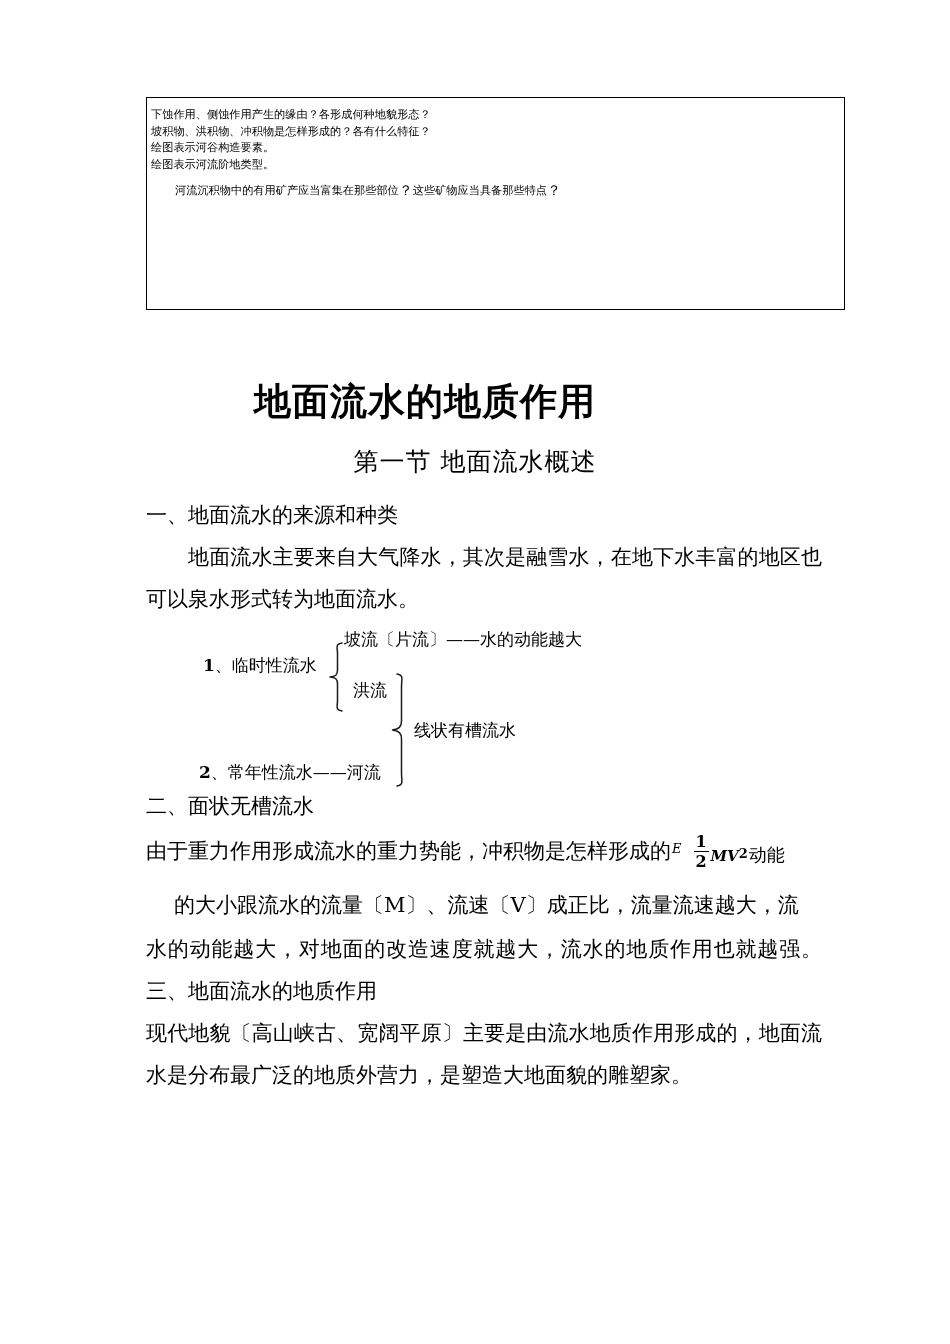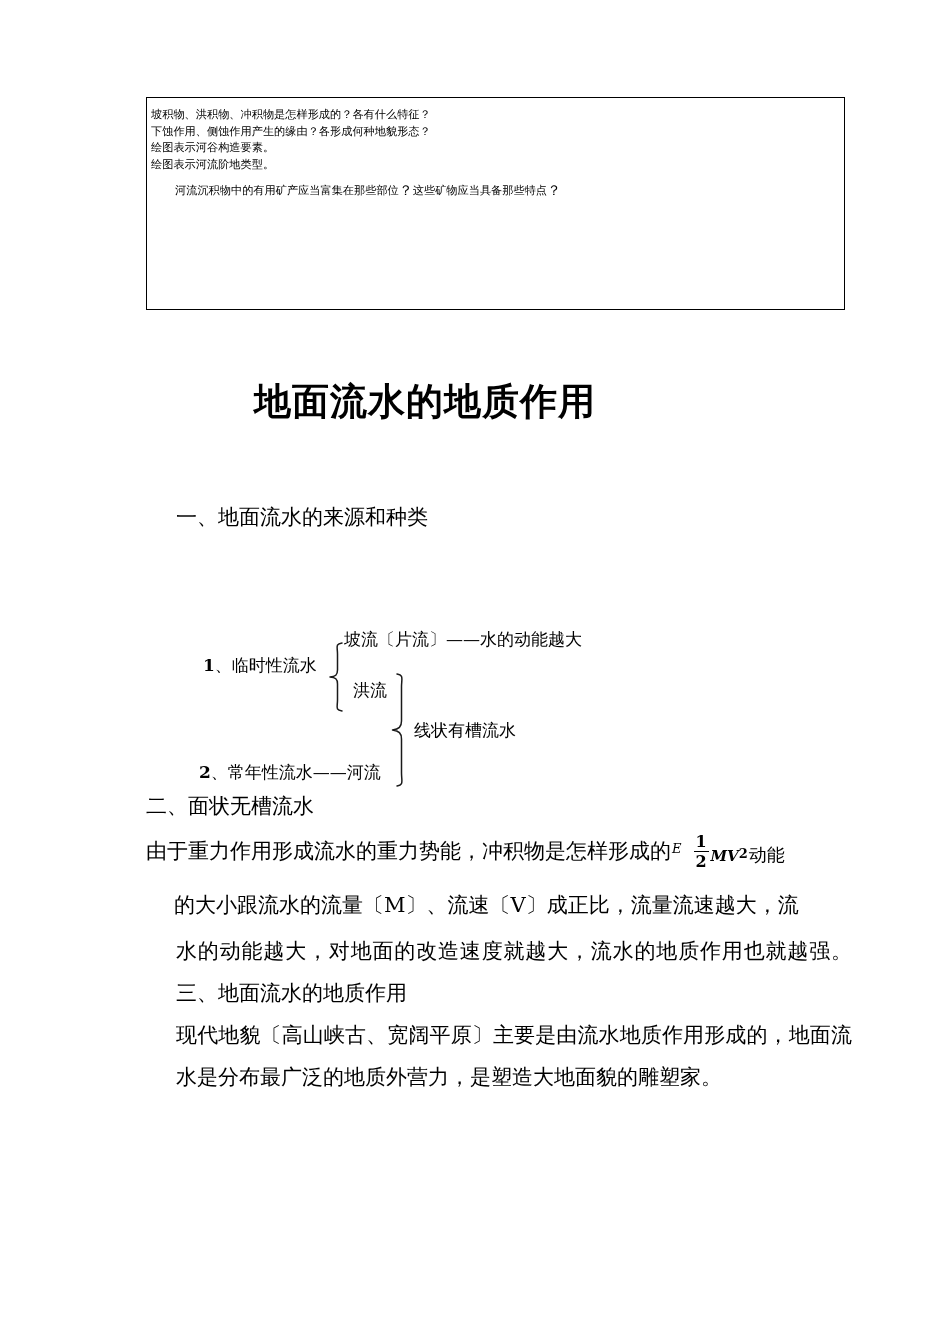--- a/index.html
+++ b/index.html
@@ -221,8 +221,8 @@
 <div class="page">
 
   <div class="question-box">
+    <div class="q-line">下蚀作用、侧蚀作用产生的缘由？各形成何种地貌形态？</div>
     <div class="q-line">坡积物、洪积物、冲积物是怎样形成的？各有什么特征？</div>
-    <div class="q-line">下蚀作用、侧蚀作用产生的缘由？各形成何种地貌形态？</div>
     <div class="q-line">绘图表示河谷构造要素。</div>
     <div class="q-line">绘图表示河流阶地类型。</div>
     <div class="q-line spaced"><span>河流沉积物中的有用矿产应当富集在那些部位</span><span class="qm">？</span><span>这些矿物应当具备那些特点</span><span class="qm">？</span></div>

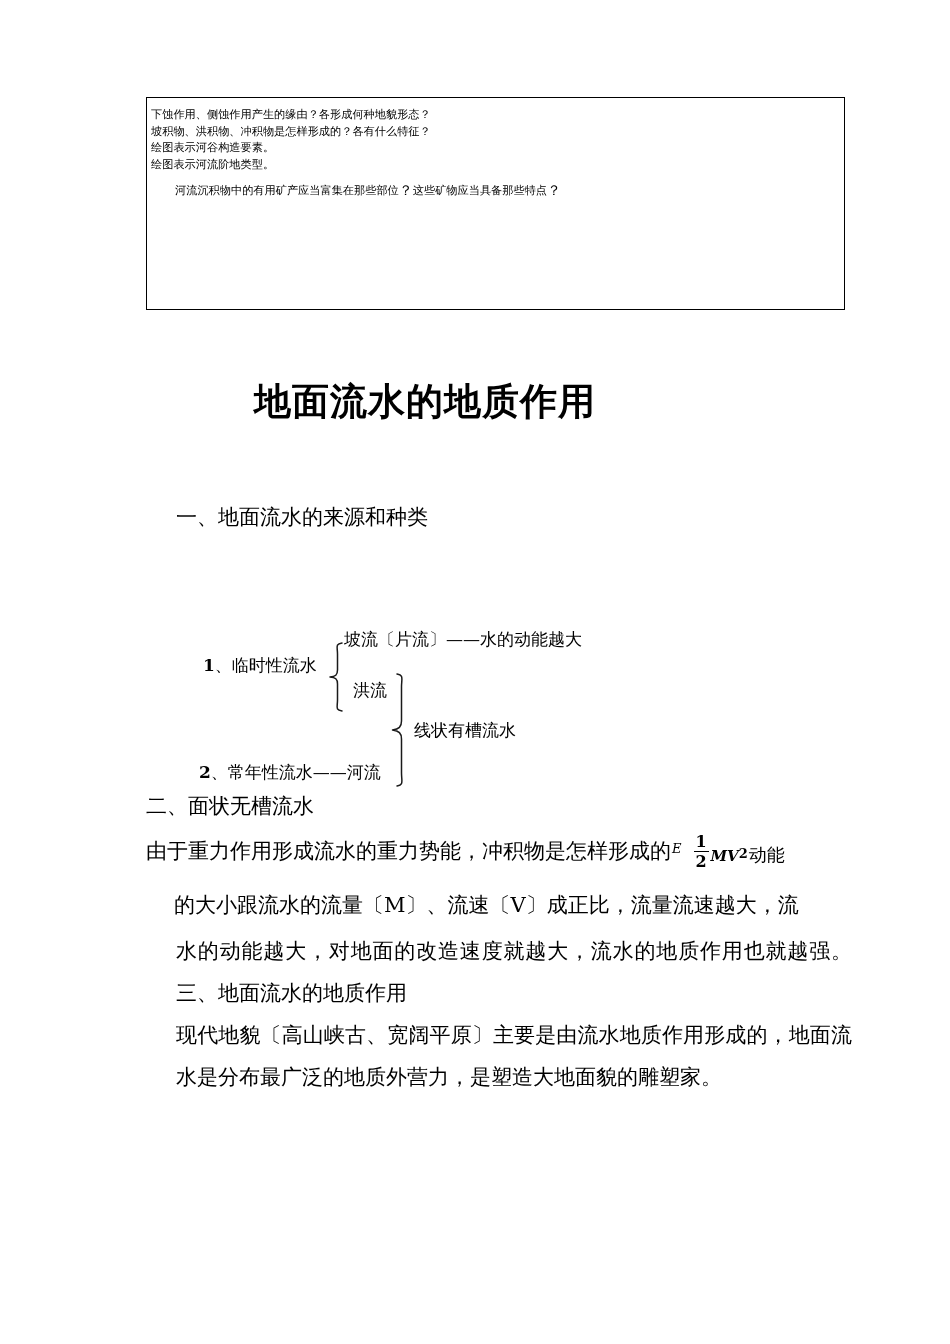--- a/index.html
+++ b/index.html
@@ -230,6 +230,7 @@
 
   <div class="doc-title">地面流水的地质作用</div>
 
+  <div class="section-heading">第一节  地面流水概述</div>
 
   <div class="body-text b1">一、地面流水的来源和种类</div>
 

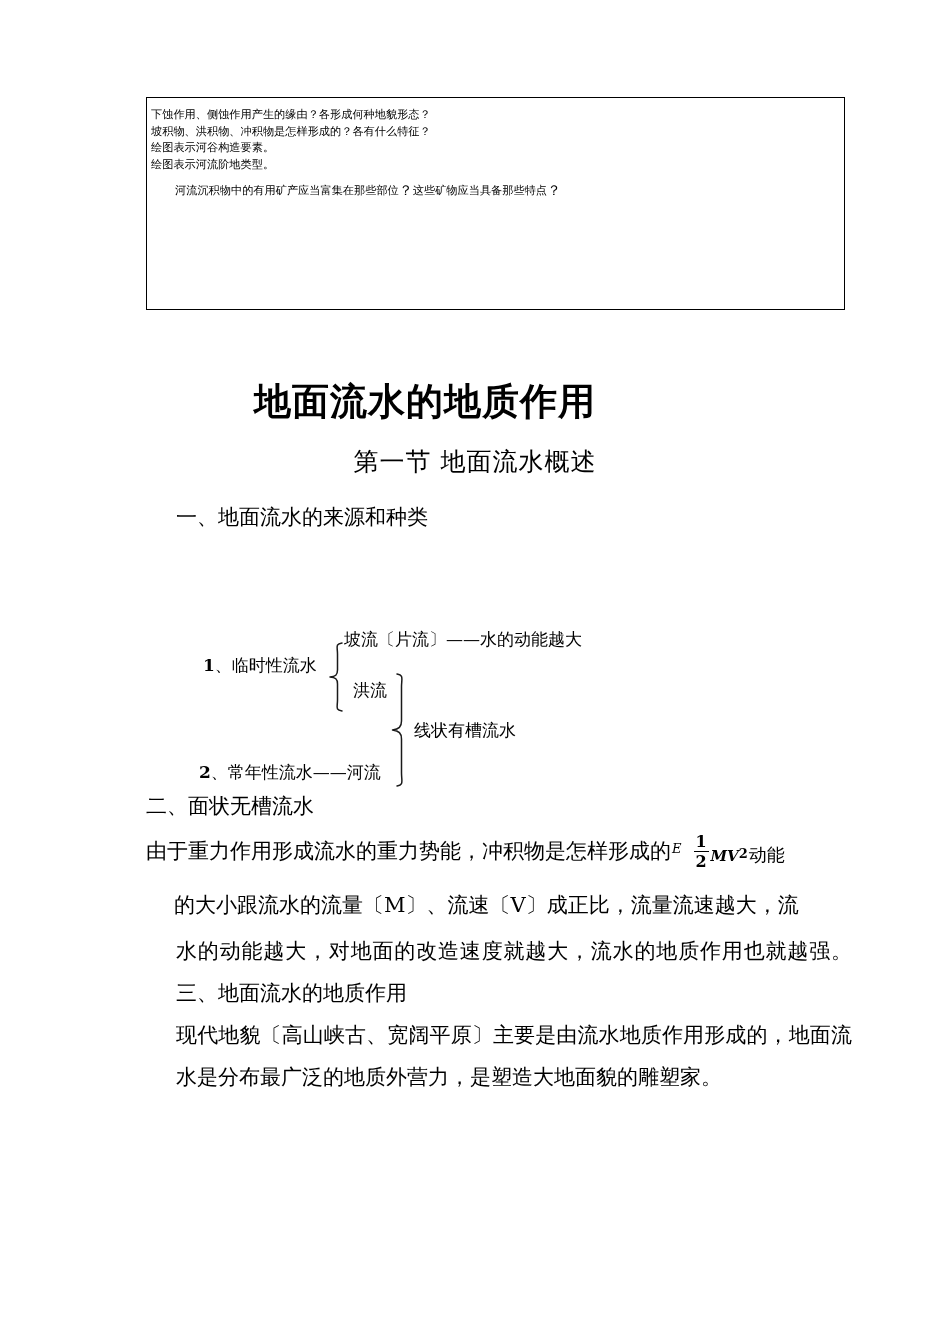--- a/index.html
+++ b/index.html
@@ -86,9 +86,8 @@
     width: 676px;
     font-size: 21px;
     line-height: 42px;
-    font-family: Liberation Serif, serif;
+    font-family: Liberation Mono, monospace;
     text-align: justify;
-    margin-left: 30px;
   }
   .b1 { top: 496px; }
   .b2 { top: 538px; text-indent: 42px; }

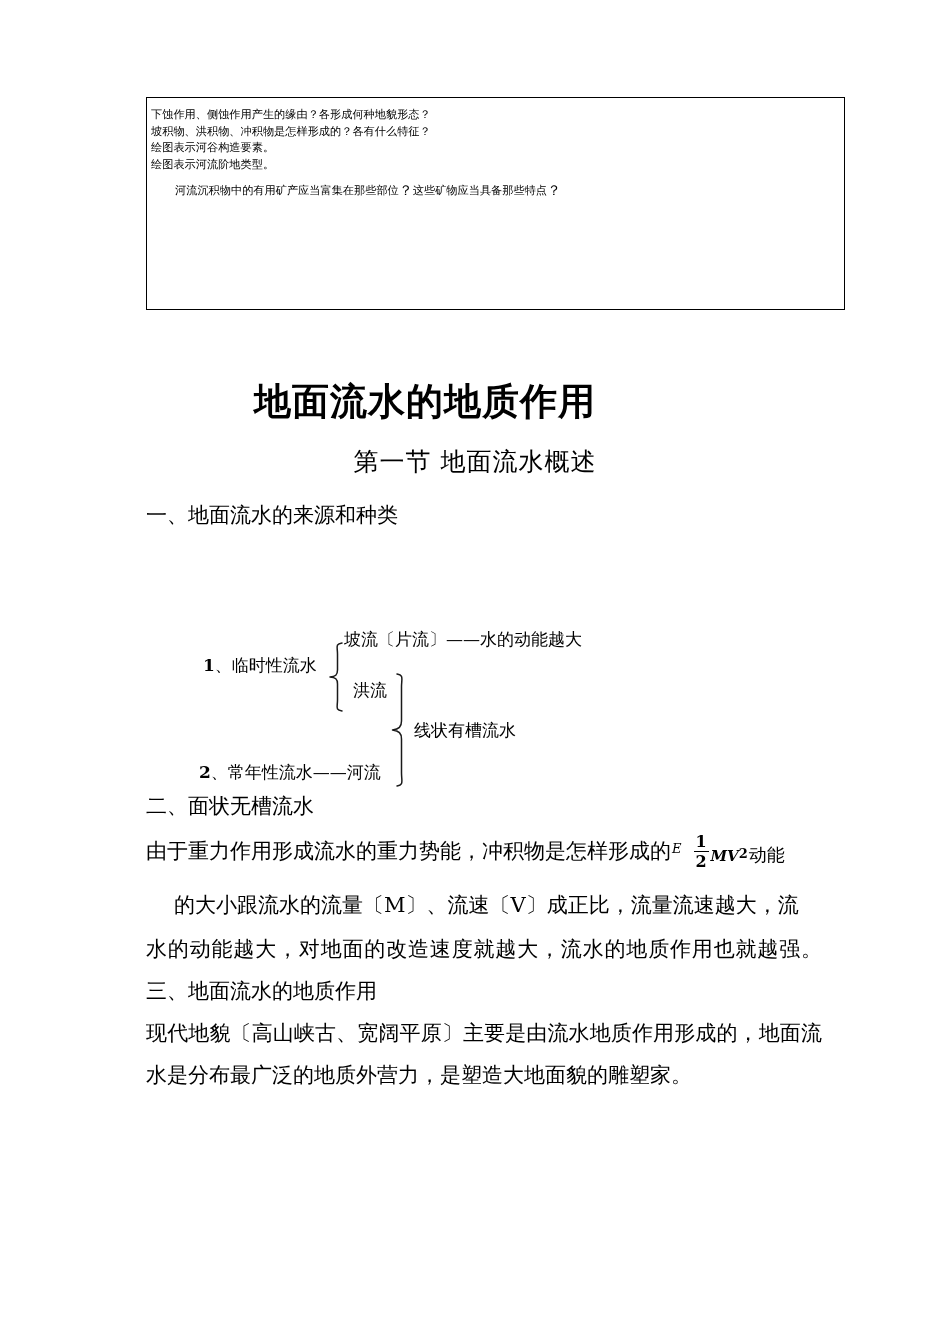--- a/index.html
+++ b/index.html
@@ -233,6 +233,7 @@
 
   <div class="body-text b1">一、地面流水的来源和种类</div>
 
+  <div class="body-text b2">地面流水主要来自大气降水，其次是融雪水，在地下水丰富的地区也可以泉水形式转为地面流水。</div>
 
   <div class="diagram">
 

